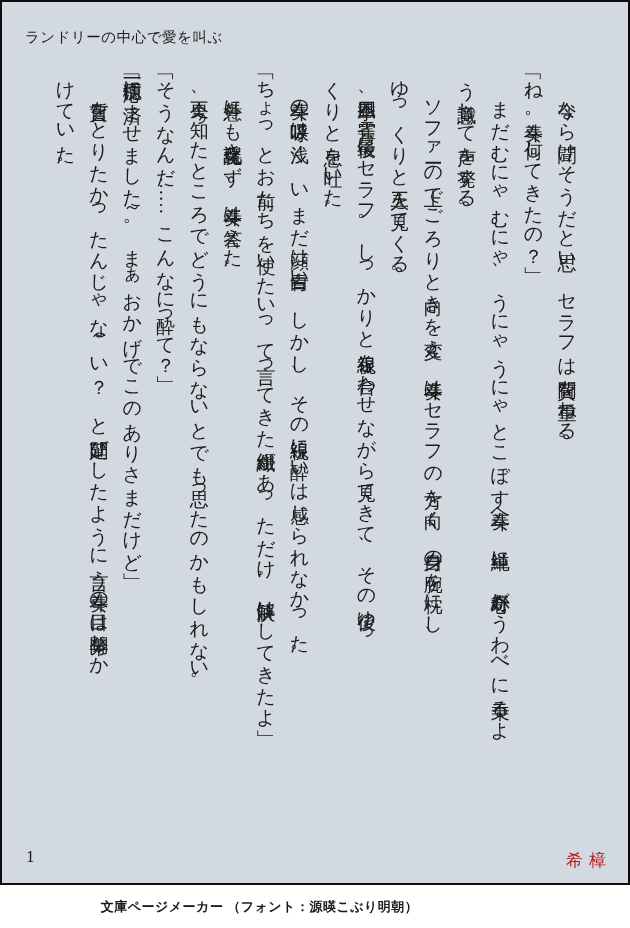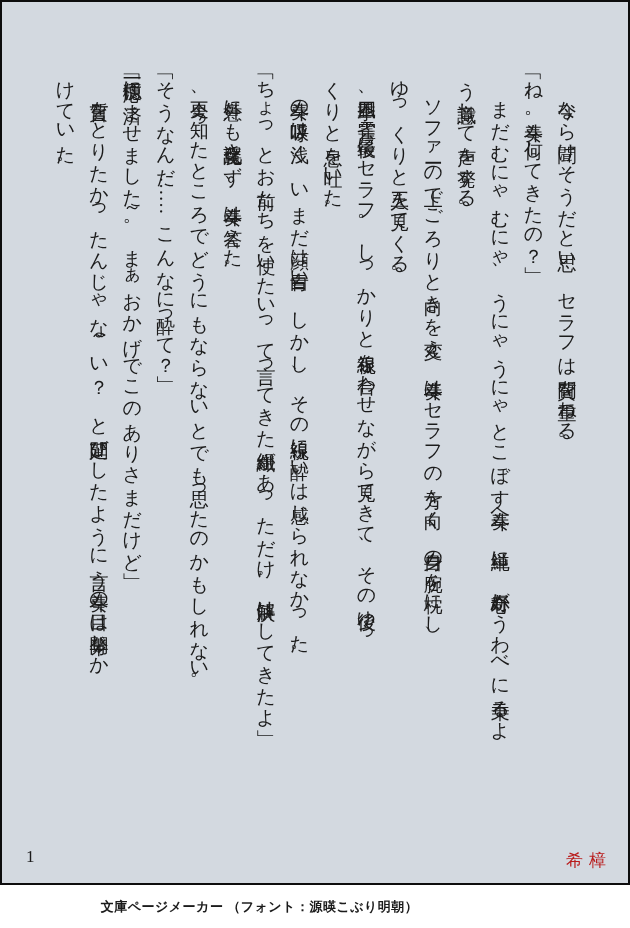--- a/index.html
+++ b/index.html
@@ -59,6 +59,7 @@
 <body>
 
 <div class="page">
+  <div class="page-title">ランドリーの中心で愛を叫ぶ</div>
 
   <div class="body-text">　今なら聞けそうだと思い、セラフは質問を重ねる。
 「ね、奏斗。何してきたの？」

